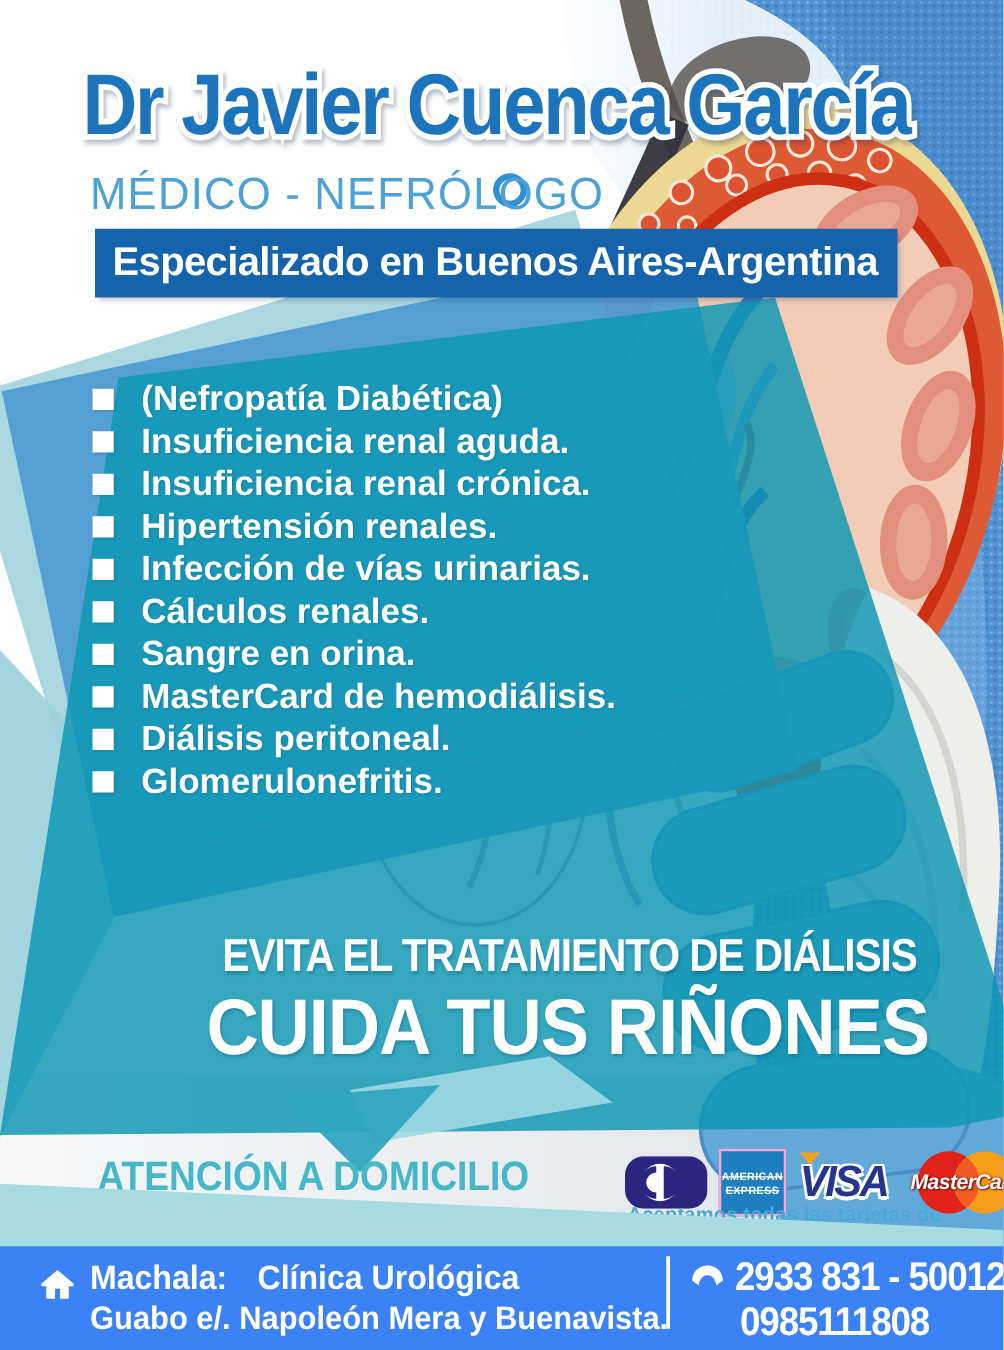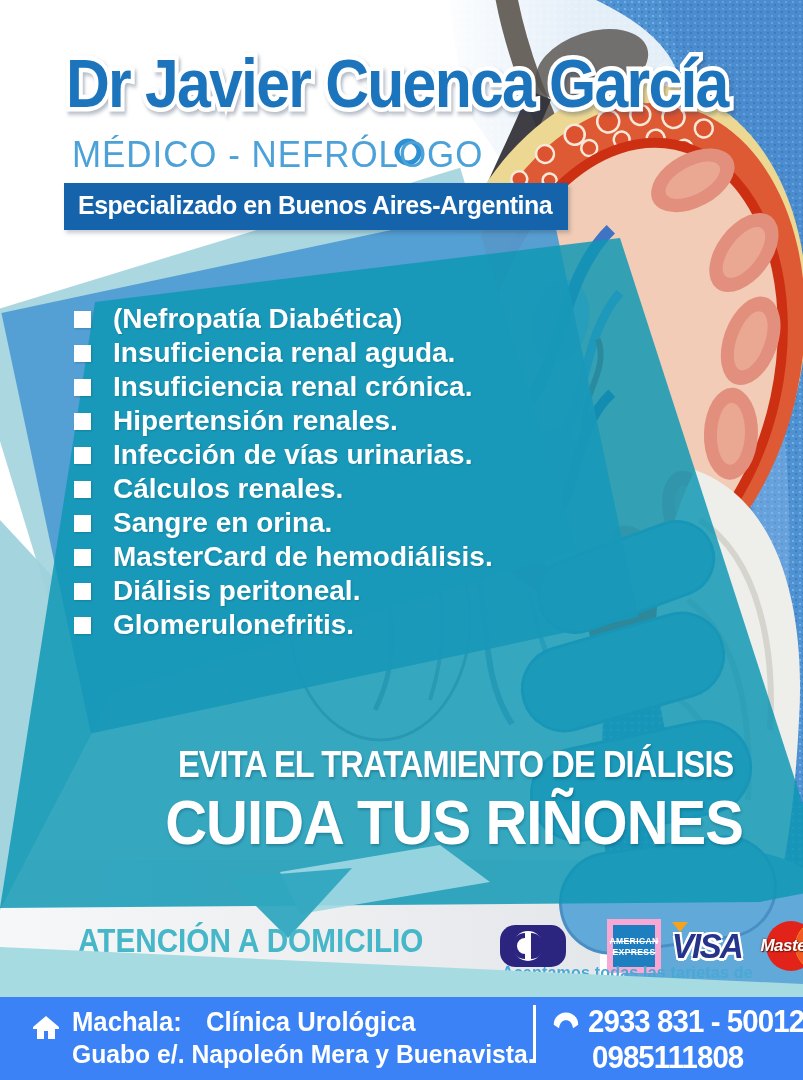--- a/index.html
+++ b/index.html
@@ -30,8 +30,8 @@
     transform:scaleX(.97);transform-origin:left center;white-space:nowrap;
   }
   .banner{
-    position:absolute;left:64px;top:183px;
-    background:#1463ab;color:#ffffff;font-weight:bold;font-size:25px;
+    position:absolute;left:76px;top:183px;
+    background:#1463ab;color:#ffffff;font-weight:bold;font-size:32px;
     padding:8px 16px 10px 14px;letter-spacing:-.5px;white-space:nowrap;
     box-shadow:2px 3px 4px rgba(30,50,80,.25);
     text-align:center;

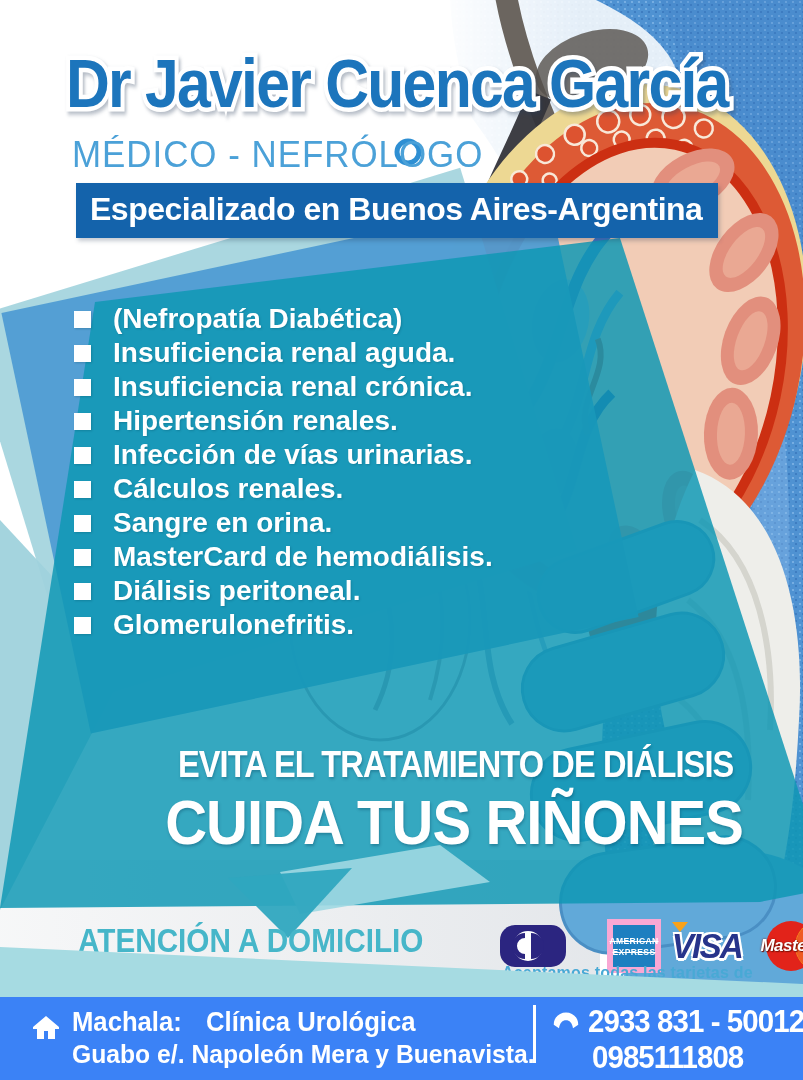--- a/index.html
+++ b/index.html
@@ -96,9 +96,9 @@
     text-shadow:0 0 2px #7d1408,1px 1px 1px #7d1408;letter-spacing:-.5px;
   }
   .amex{
-    width:54px;height:54px;background:#1d7fc0;border:6px solid #f9a8d4;
+    width:54px;height:54px;background:#1d7fc0;border:2px solid #f9a8d4;
     box-sizing:border-box;display:flex;flex-direction:column;align-items:center;
-    justify-content:center;gap:1px;margin-left:32px;
+    justify-content:center;gap:1px;
   }
   .amex span{
     color:#ffffff;font-size:8.5px;font-weight:bold;letter-spacing:.4px;

